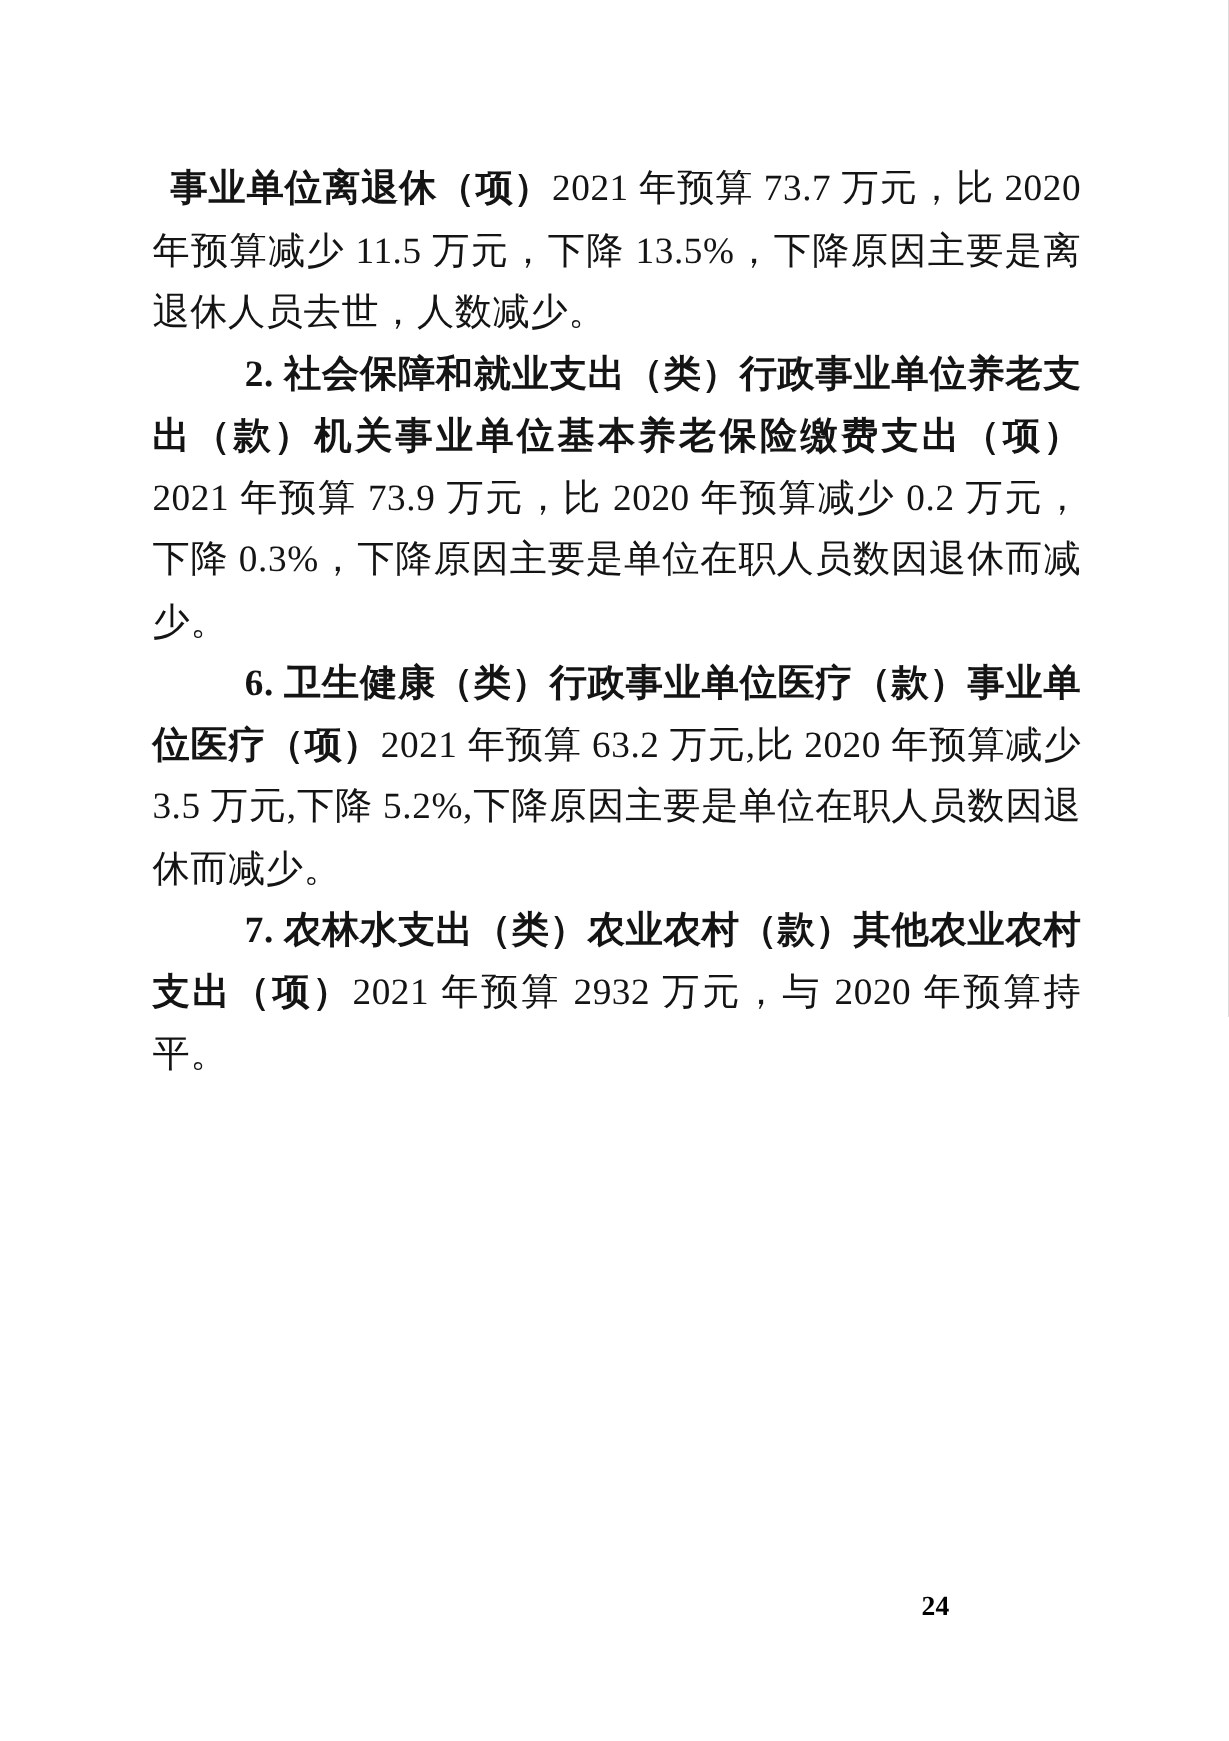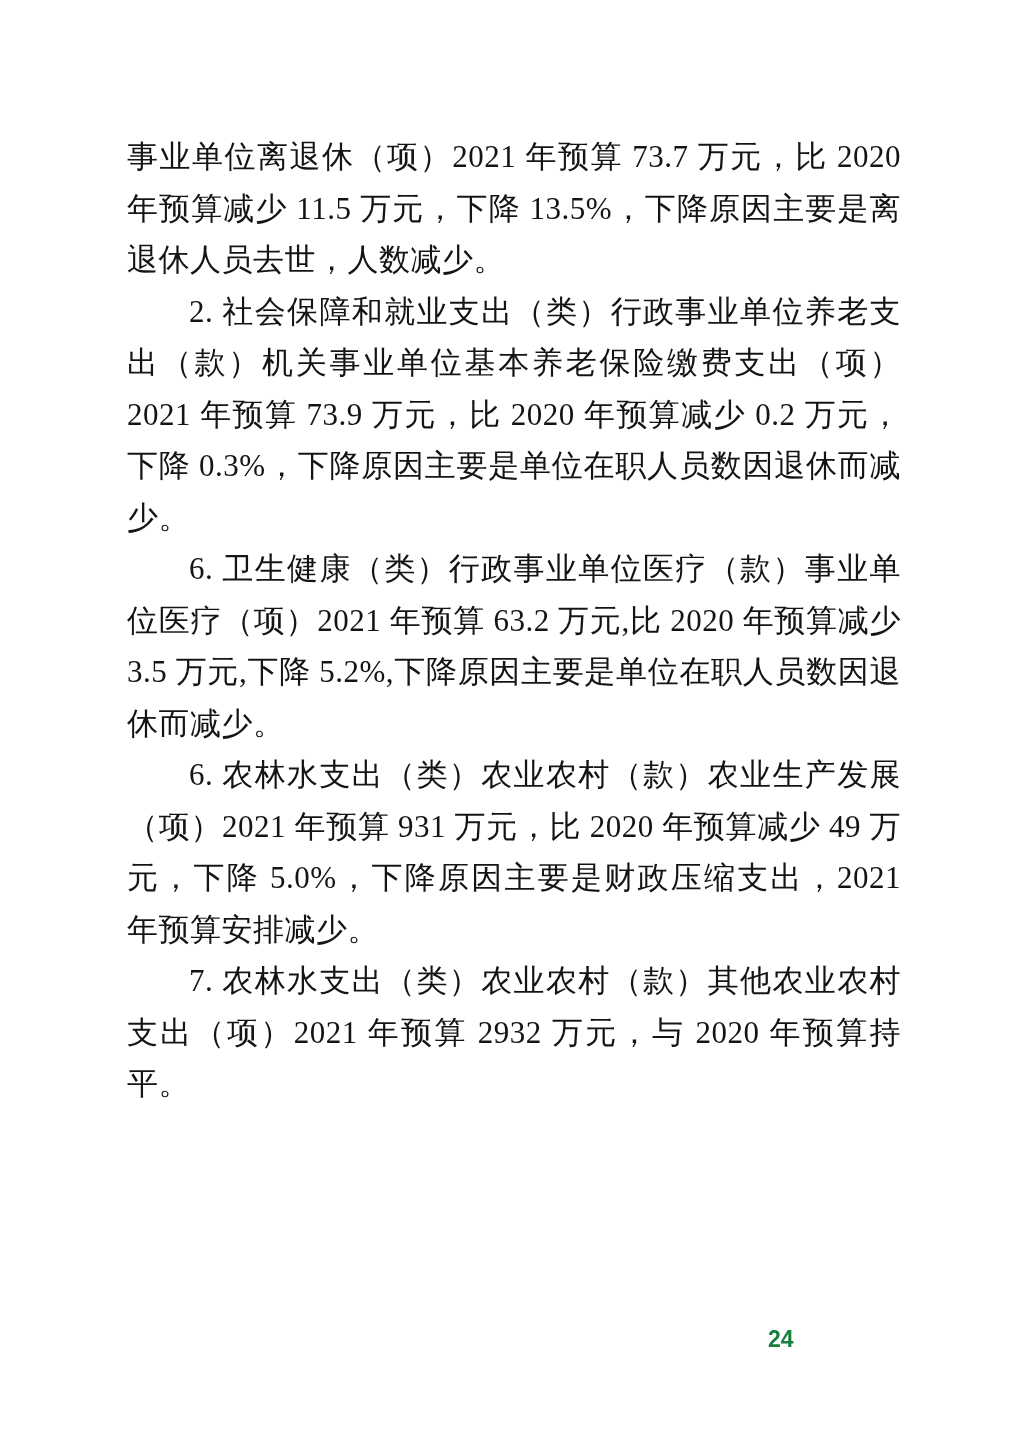--- a/index.html
+++ b/index.html
@@ -37,7 +37,8 @@
     font-weight: normal;
   }
   .run.bold {
-    font-weight: normal;
+    font-weight: bold;
+    margin-left: 15px;
   }
   .page-number {
     position: absolute;

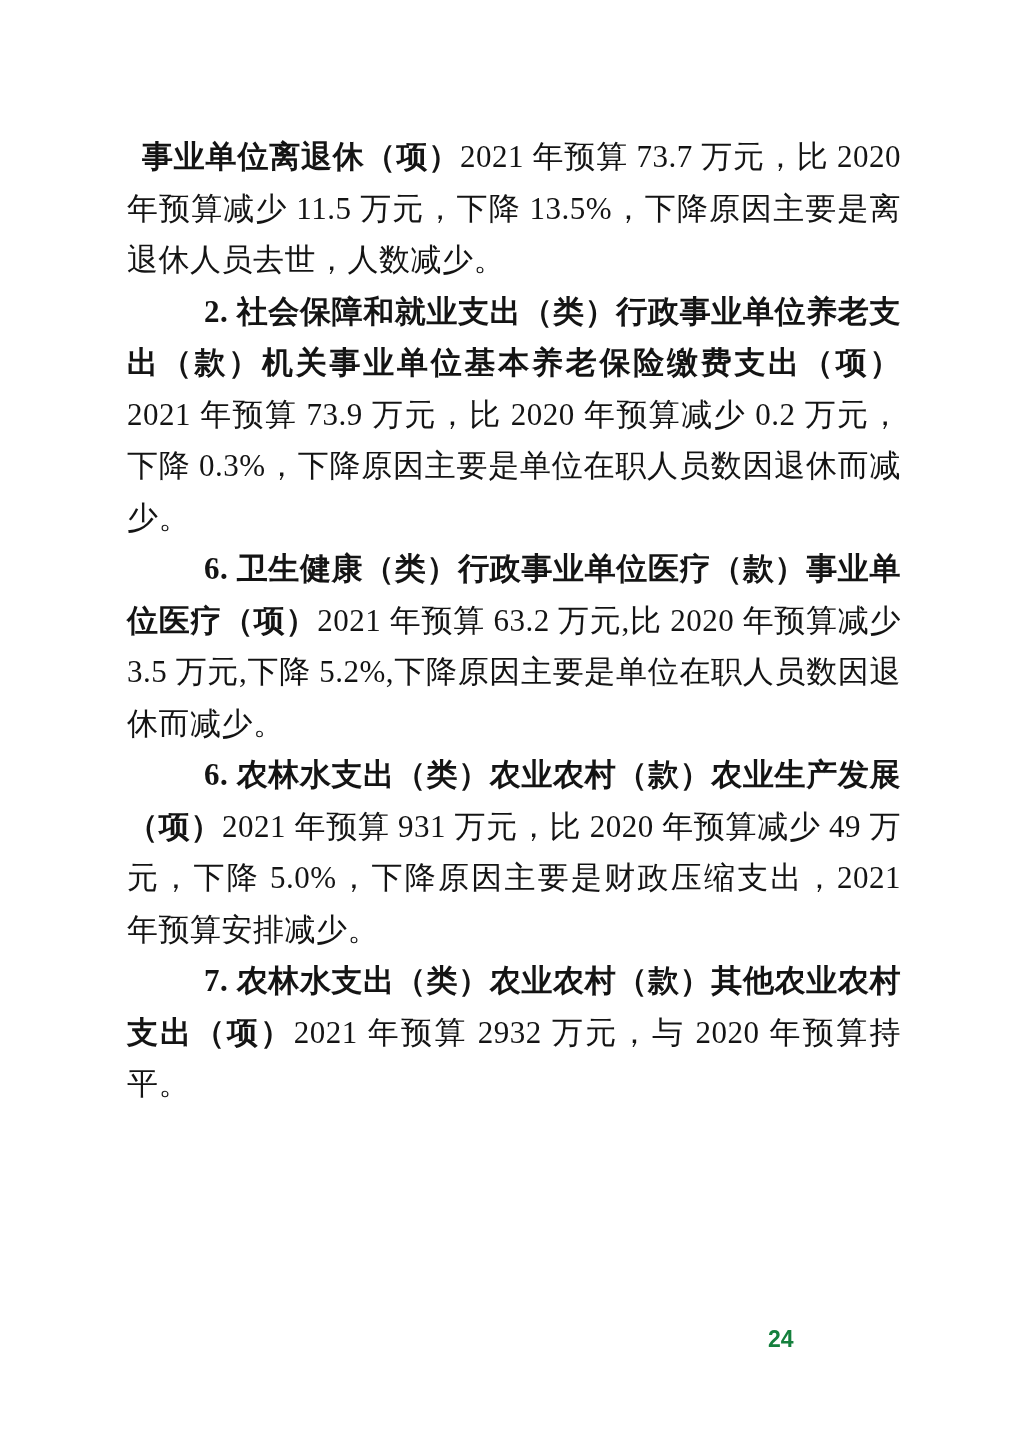--- a/index.html
+++ b/index.html
@@ -58,7 +58,6 @@
       <p class="para"><span class="run bold">事业单位离退休（项）</span><span class="run">2021 年预算 73.7 万元，比 2020 年预算减少 11.5 万元，下降 13.5%，下降原因主要是离退休人员去世，人数减少。</span></p>
       <p class="para indent"><span class="run bold">2. 社会保障和就业支出（类）行政事业单位养老支出（款）机关事业单位基本养老保险缴费支出（项）</span><span class="run">2021 年预算 73.9 万元，比 2020 年预算减少 0.2 万元，下降 0.3%，下降原因主要是单位在职人员数因退休而减少。</span></p>
       <p class="para indent"><span class="run bold">6. 卫生健康（类）行政事业单位医疗（款）事业单位医疗（项）</span><span class="run">2021 年预算 63.2 万元,比 2020 年预算减少 3.5 万元,下降 5.2%,下降原因主要是单位在职人员数因退休而减少。</span></p>
-      <p class="para indent"><span class="run bold">6. 农林水支出（类）农业农村（款）农业生产发展（项）</span><span class="run">2021 年预算 931 万元，比 2020 年预算减少 49 万元，下降 5.0%，下降原因主要是财政压缩支出，2021 年预算安排减少。</span></p>
       <p class="para indent"><span class="run bold">7. 农林水支出（类）农业农村（款）其他农业农村支出（项）</span><span class="run">2021 年预算 2932 万元，与 2020 年预算持平。</span></p>
     </div>
   <div class="page-number">24</div>

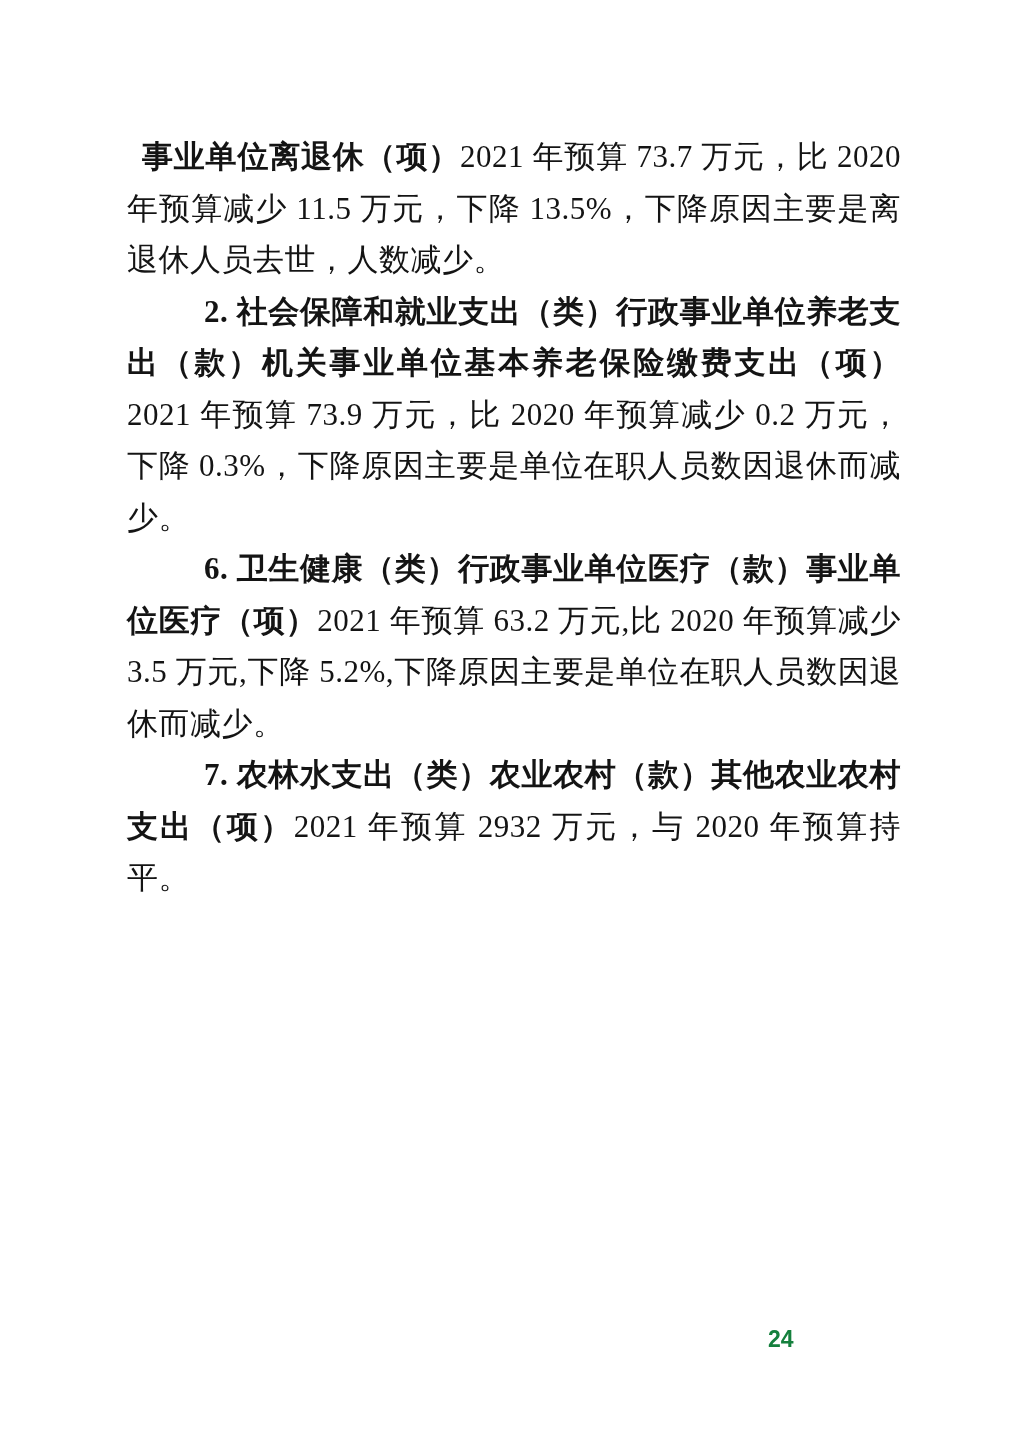--- a/index.html
+++ b/index.html
@@ -46,8 +46,8 @@
     top: 1326px;
     font-size: 23px;
     font-weight: bold;
-    font-family: Liberation Sans, sans-serif;
-    color: #15803d;
+    font-family: Liberation Serif, serif;
+    color: #000000;
   }
 </style>
 </head>

